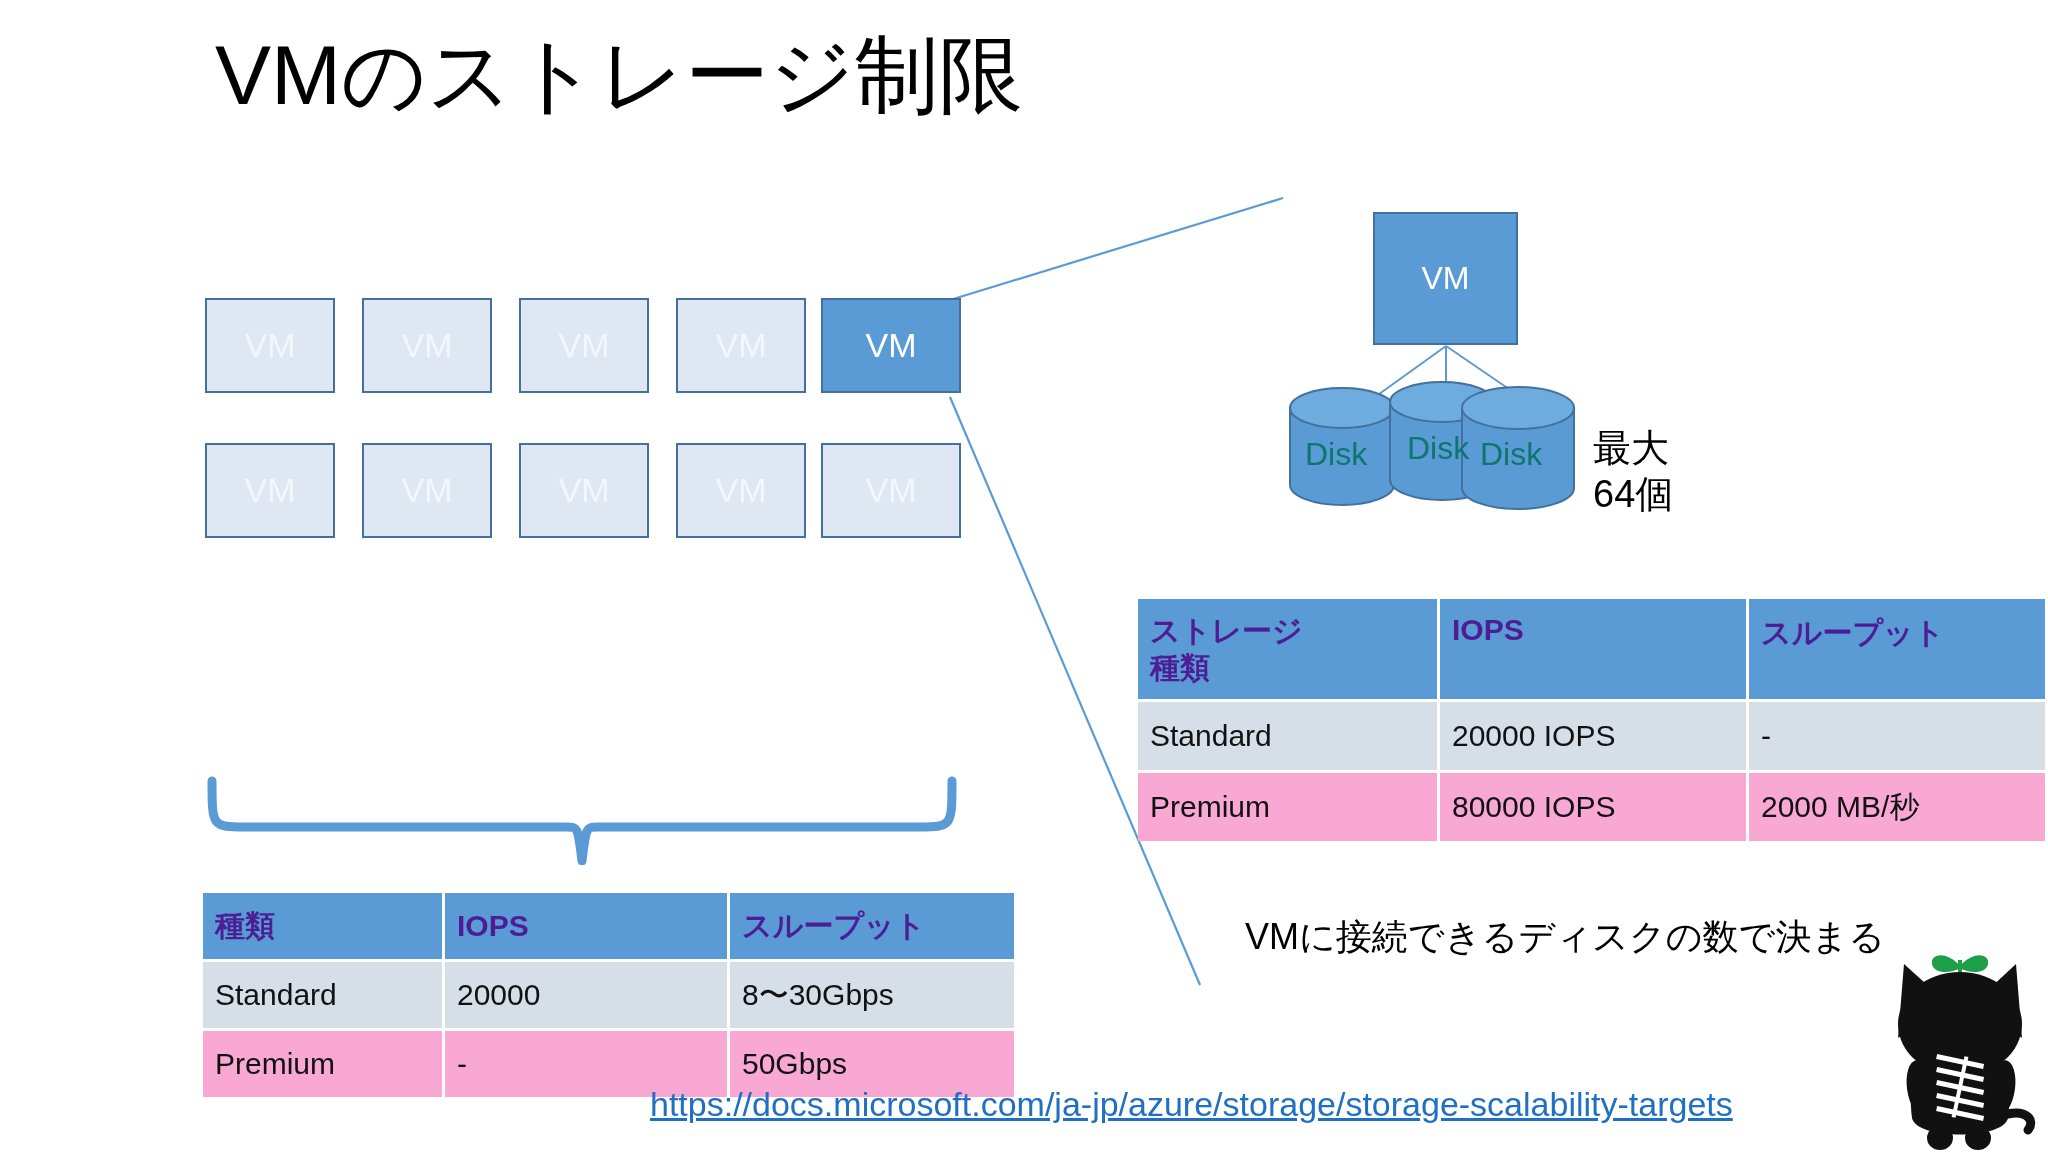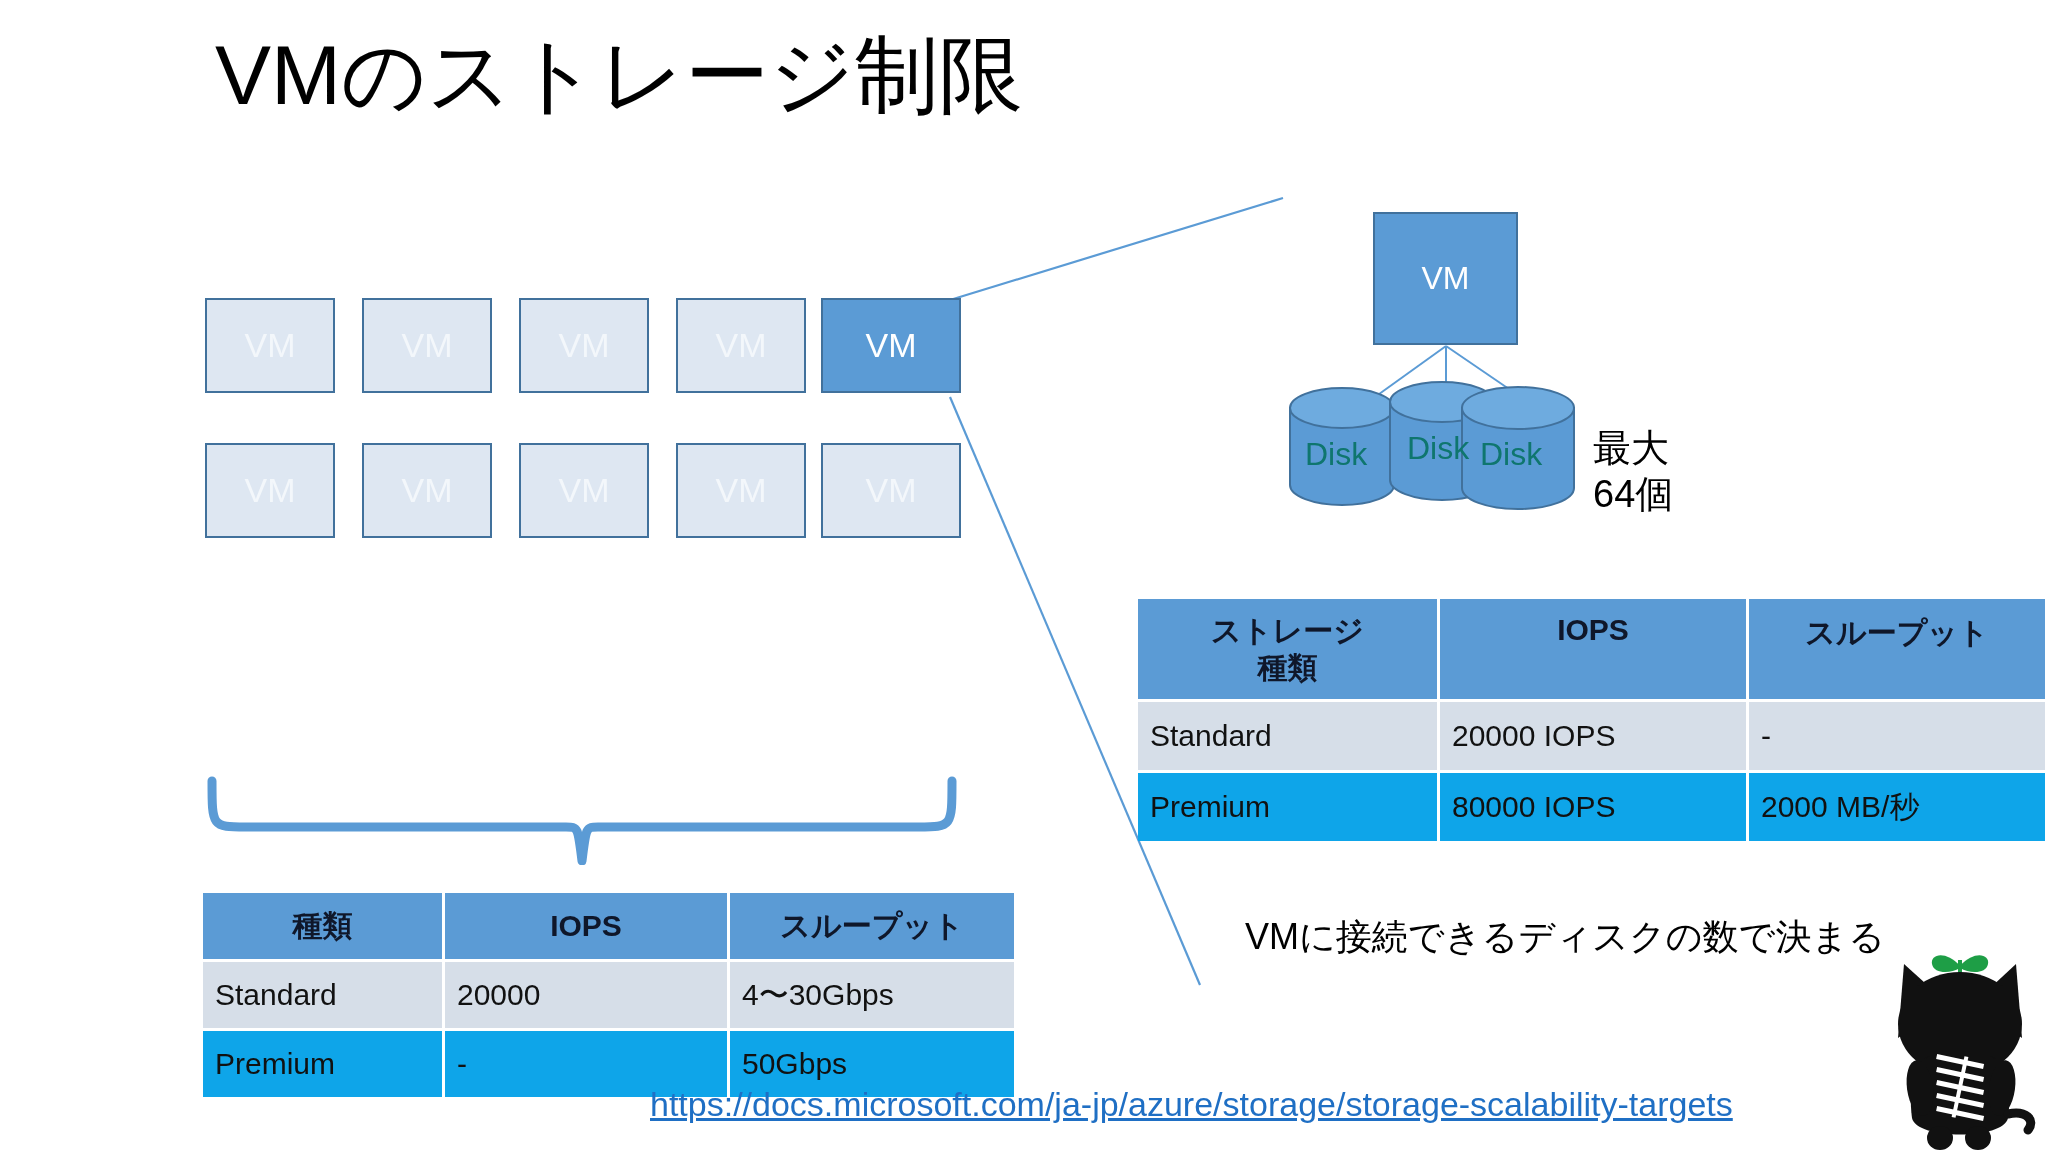--- a/index.html
+++ b/index.html
@@ -99,10 +99,10 @@
   }
   table.data-table th {
     background: #5B9BD5;
-    color: #0f172a;
+    color: #4c1d95;
     font-size: 30px;
     font-weight: bold;
-    text-align: center;
+    text-align: left;
     vertical-align: middle;
     padding: 8px 12px;
   }

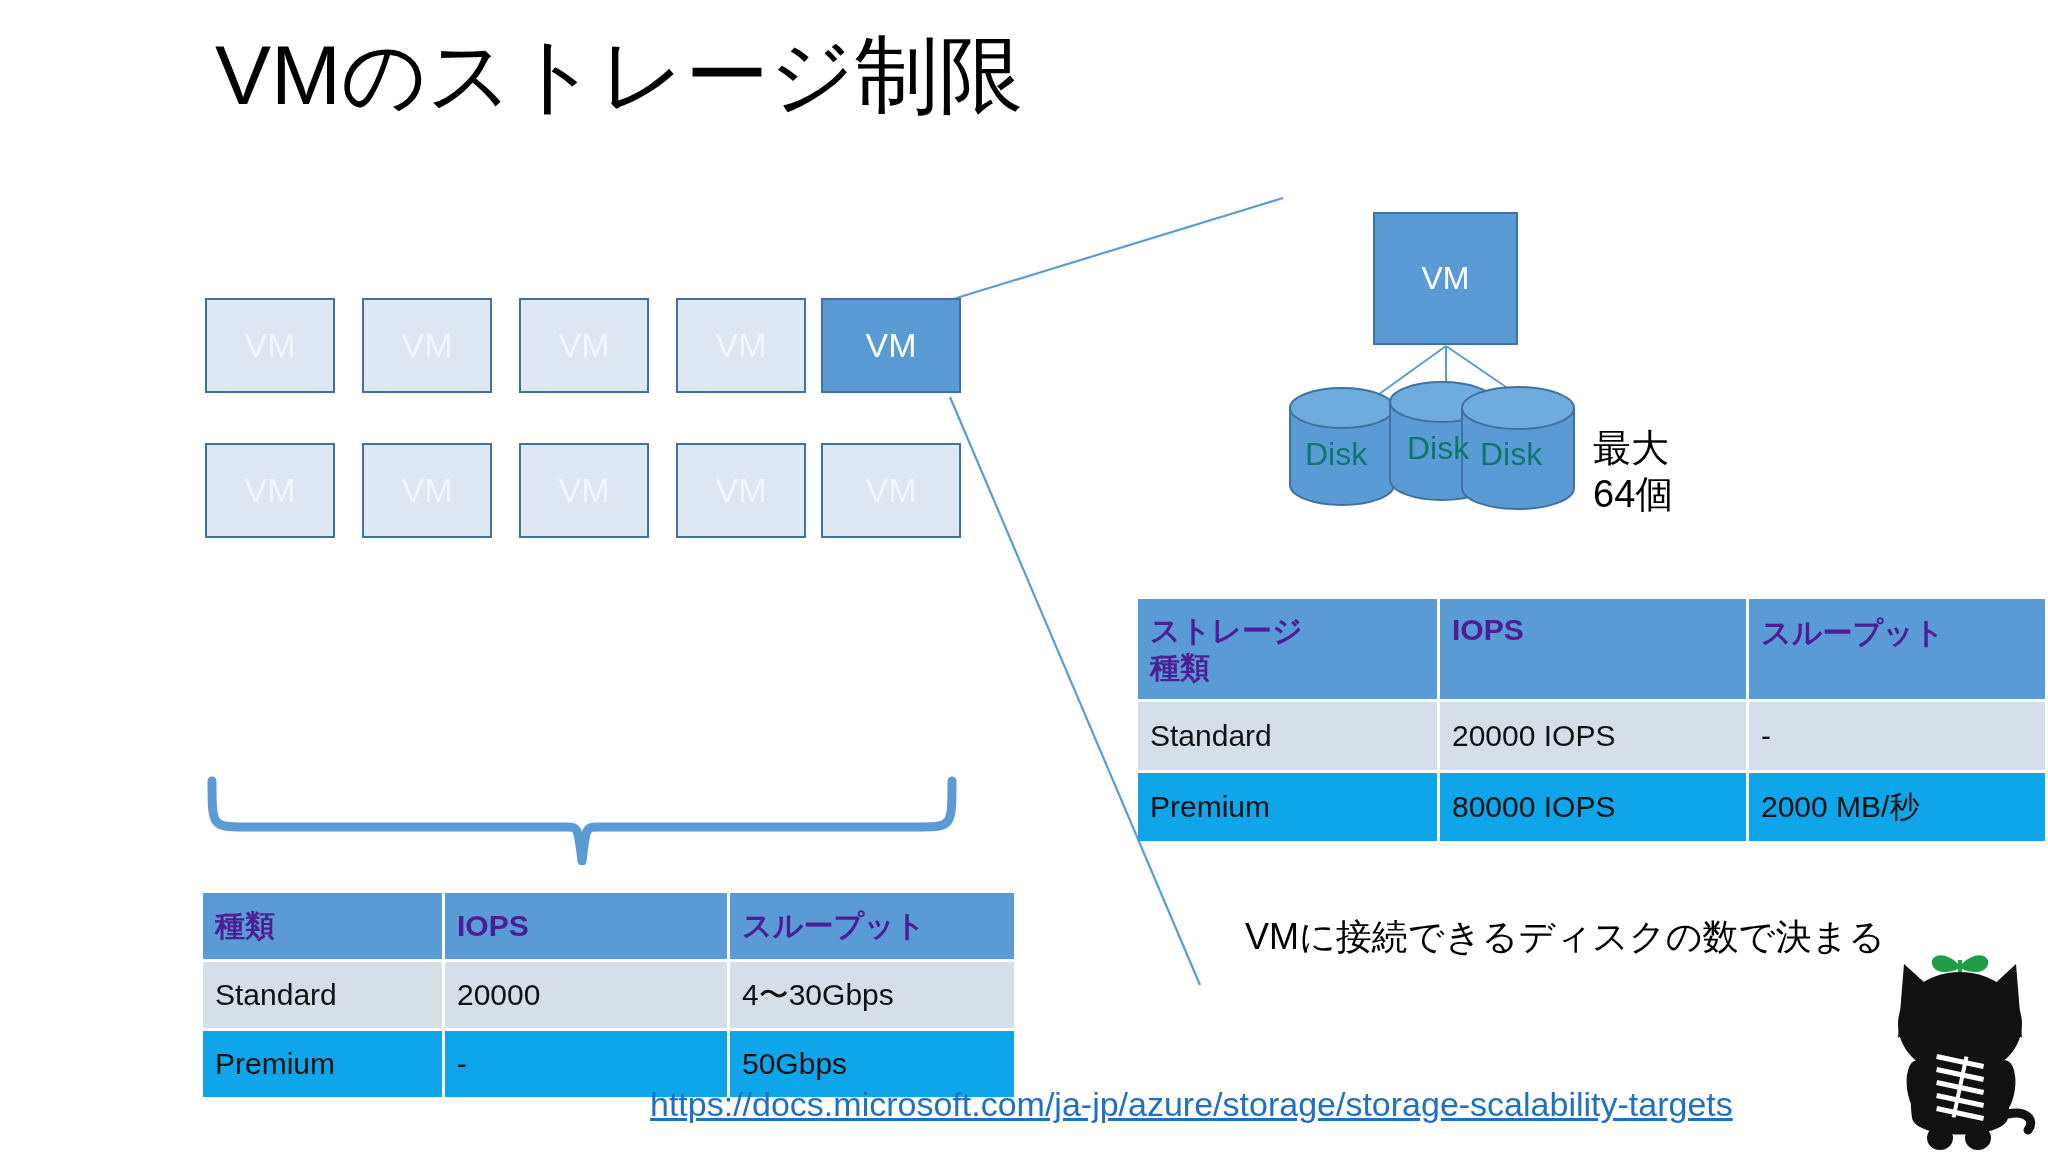--- a/index.html
+++ b/index.html
@@ -115,7 +115,7 @@
     font-weight: 400;
   }
   table.data-table tr.row-odd td  { background: #D6DEE8; margin-left: 19px; }
-  table.data-table tr.row-even td { background: #0ea5e9; }
+  table.data-table tr.row-even td { background: #f9a8d4; }
 
   
   #table-left {

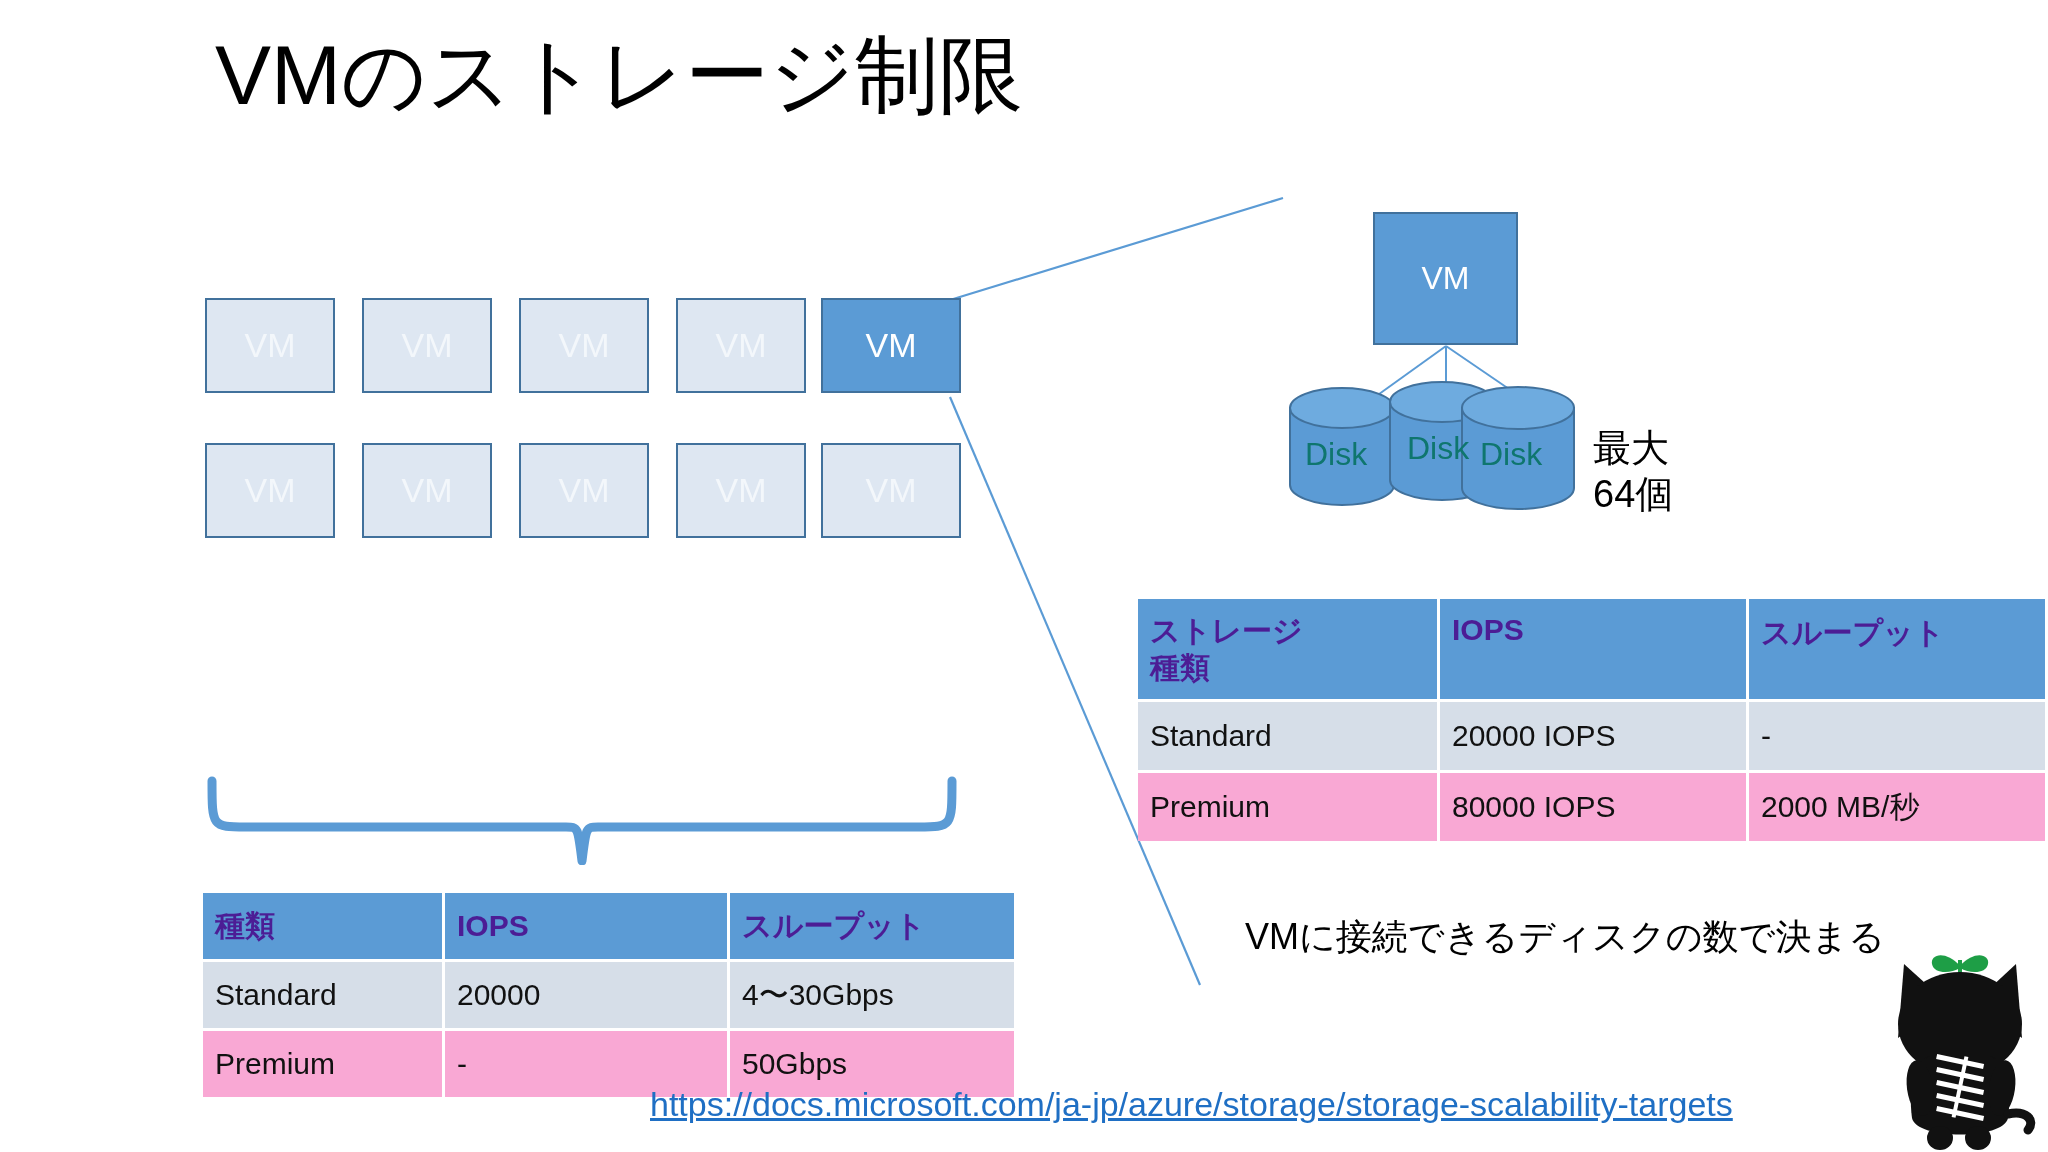--- a/index.html
+++ b/index.html
@@ -280,7 +280,7 @@
       <tr class="row-odd">
         <td>Standard</td>
         <td>20000</td>
-        <td>4〜30Gbps</td>
+        <td>8〜30Gbps</td>
       </tr>
       <tr class="row-even">
         <td>Premium</td>

